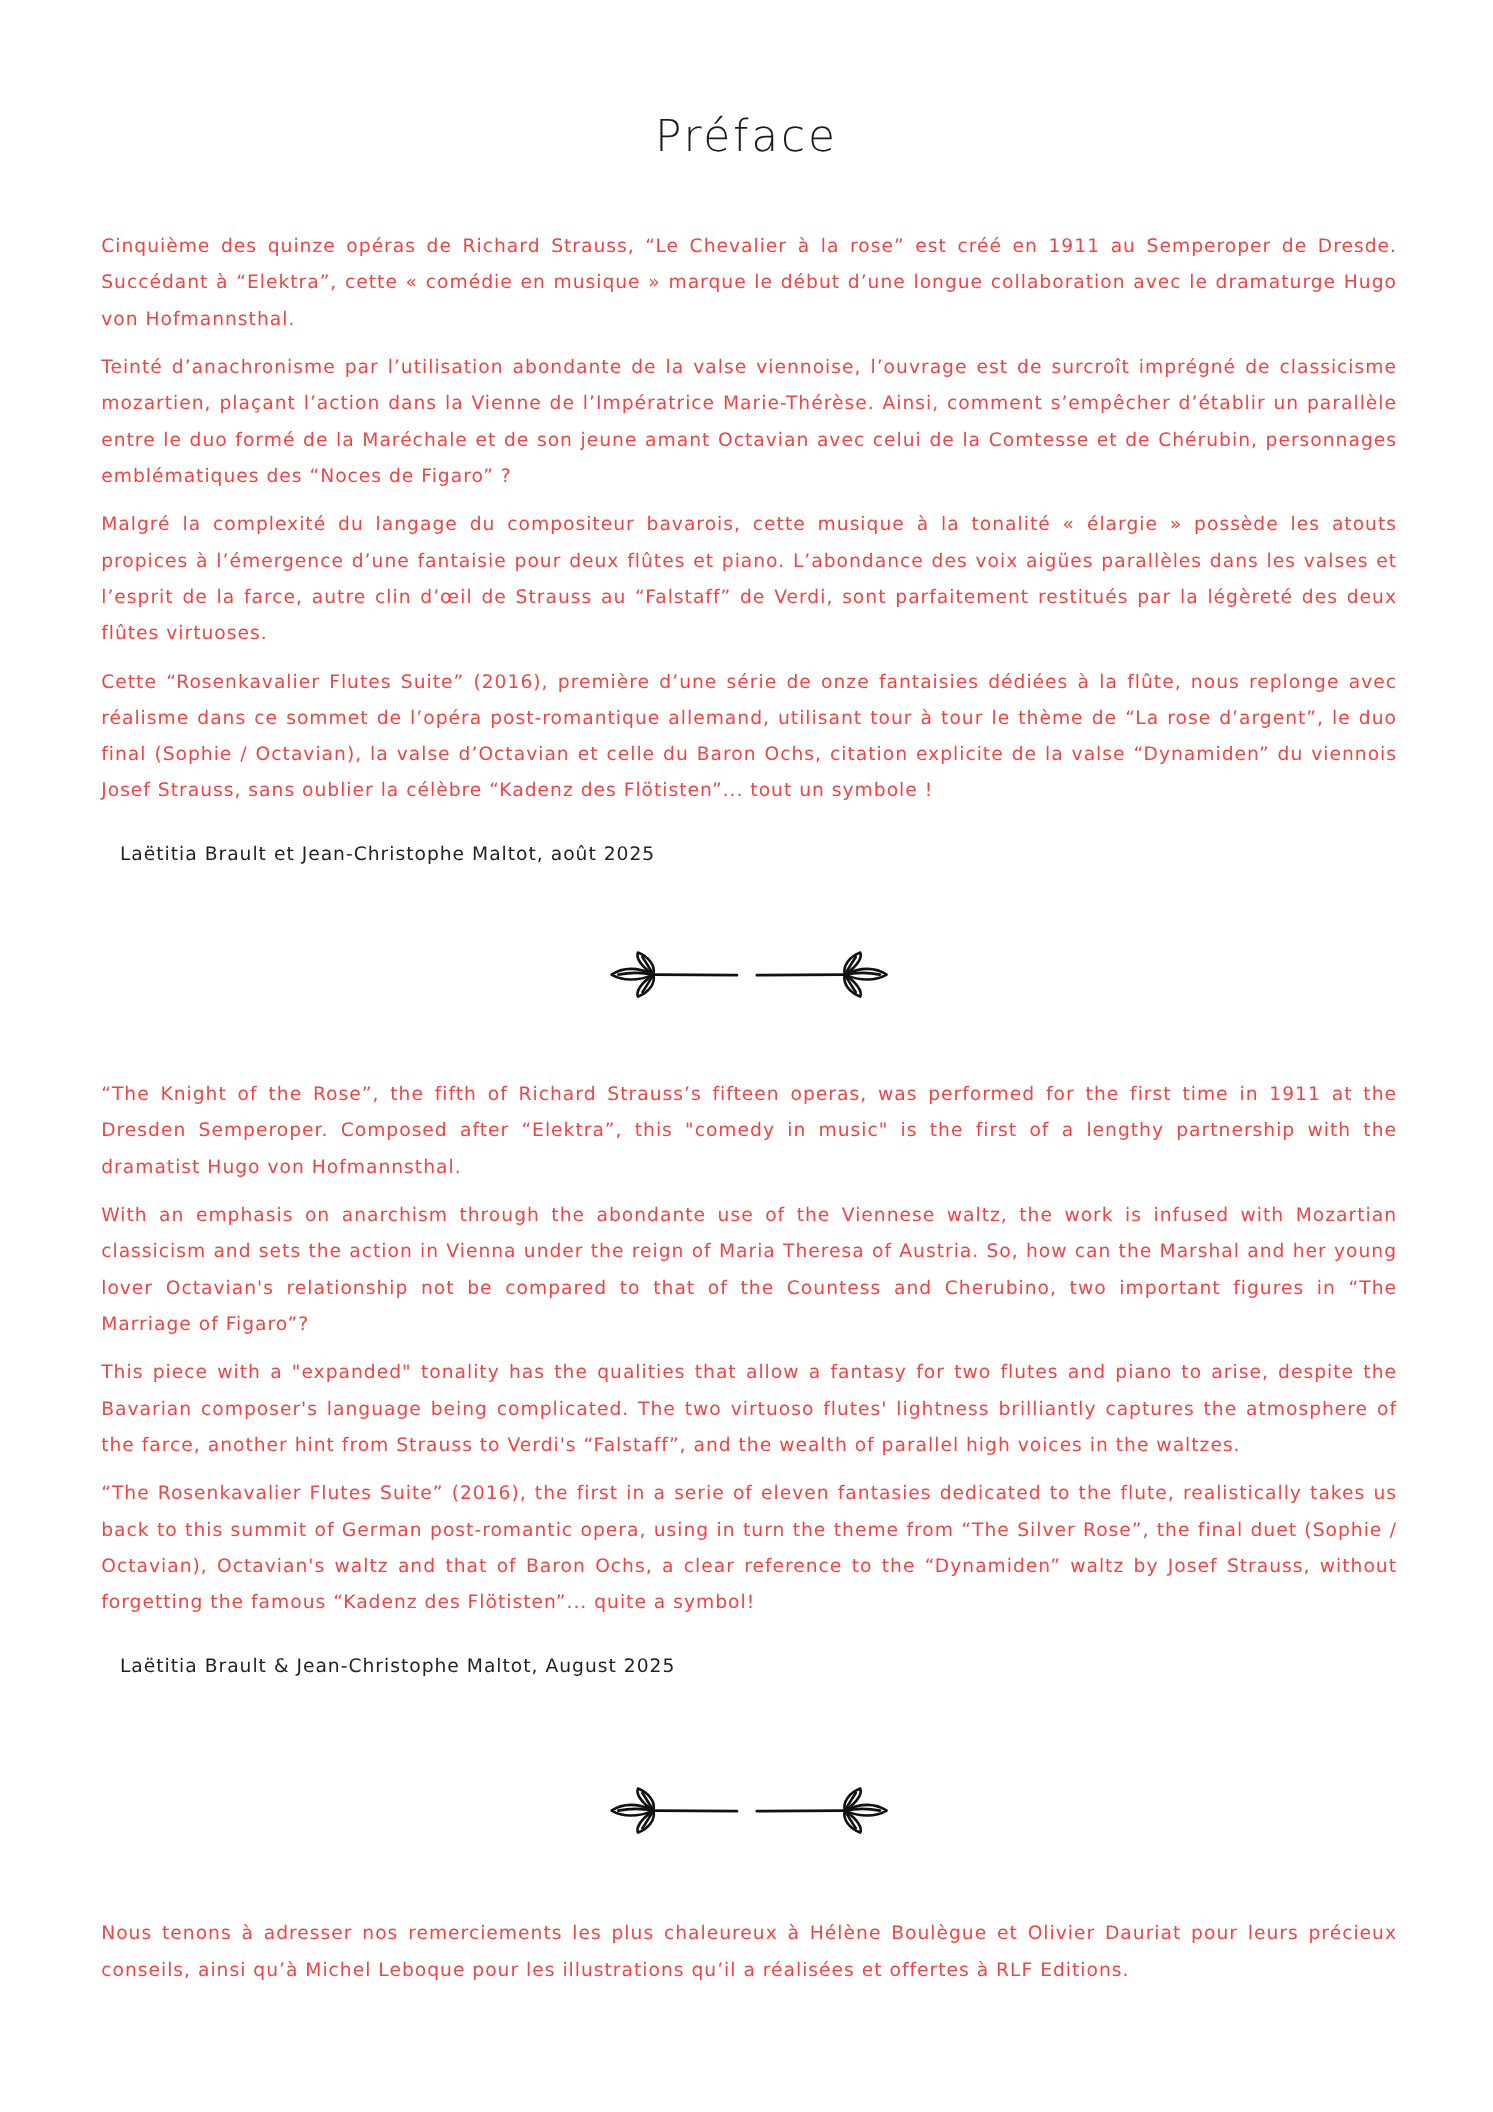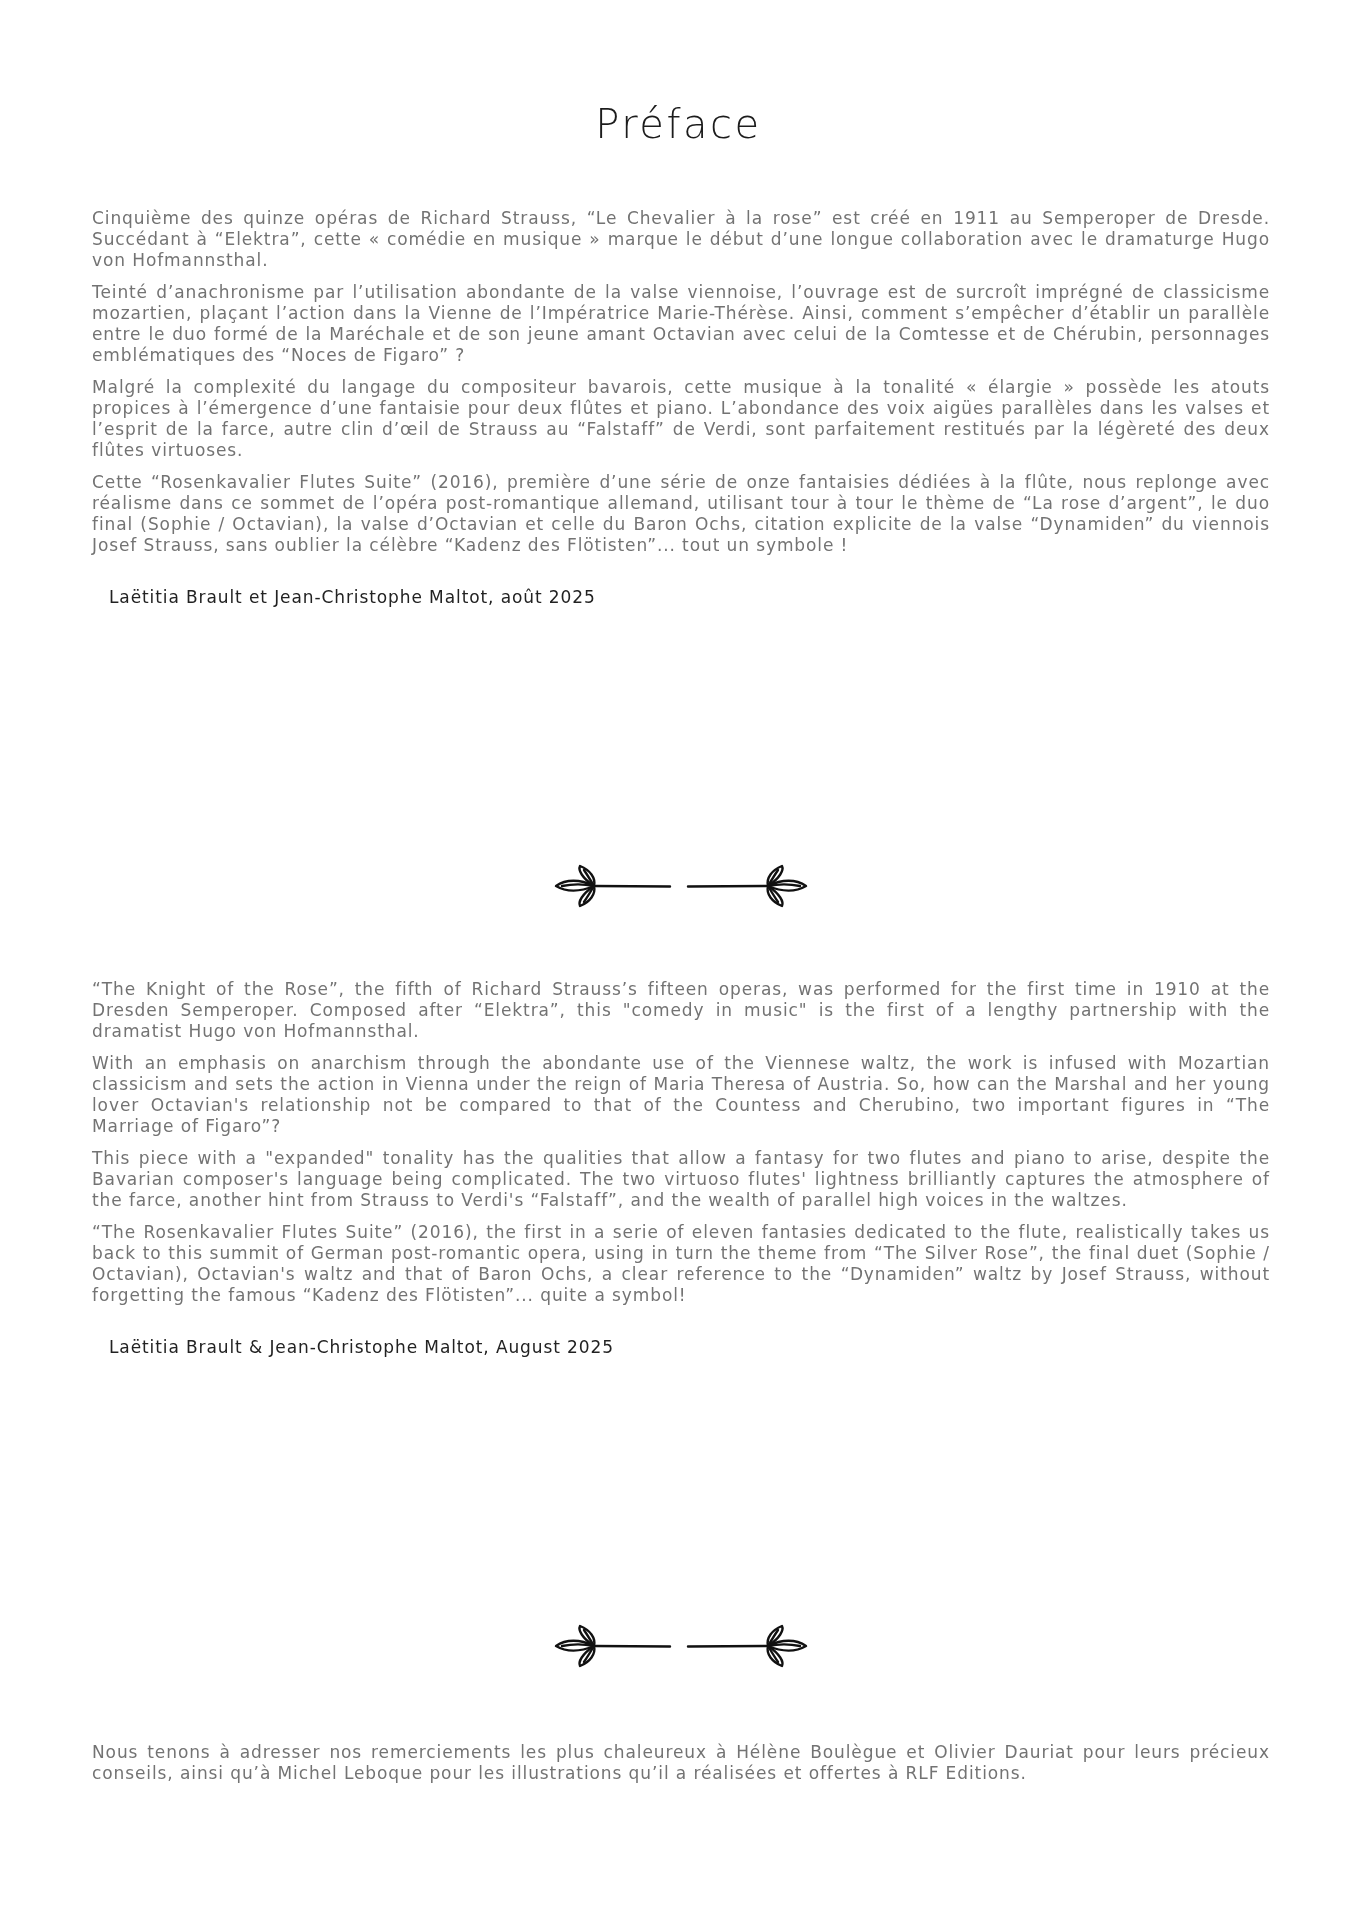--- a/index.html
+++ b/index.html
@@ -43,10 +43,10 @@
     .para {
       margin: 0;
       font-size: 17px;
-      line-height: 21px;
+      line-height: 33px;
       letter-spacing: 0.9px;
       text-align: justify;
-      color: #737373;
+      color: #ef4444;
       font-family: "DejaVu Sans", sans-serif;
     }
     .para + .para { margin-top: 11px; }

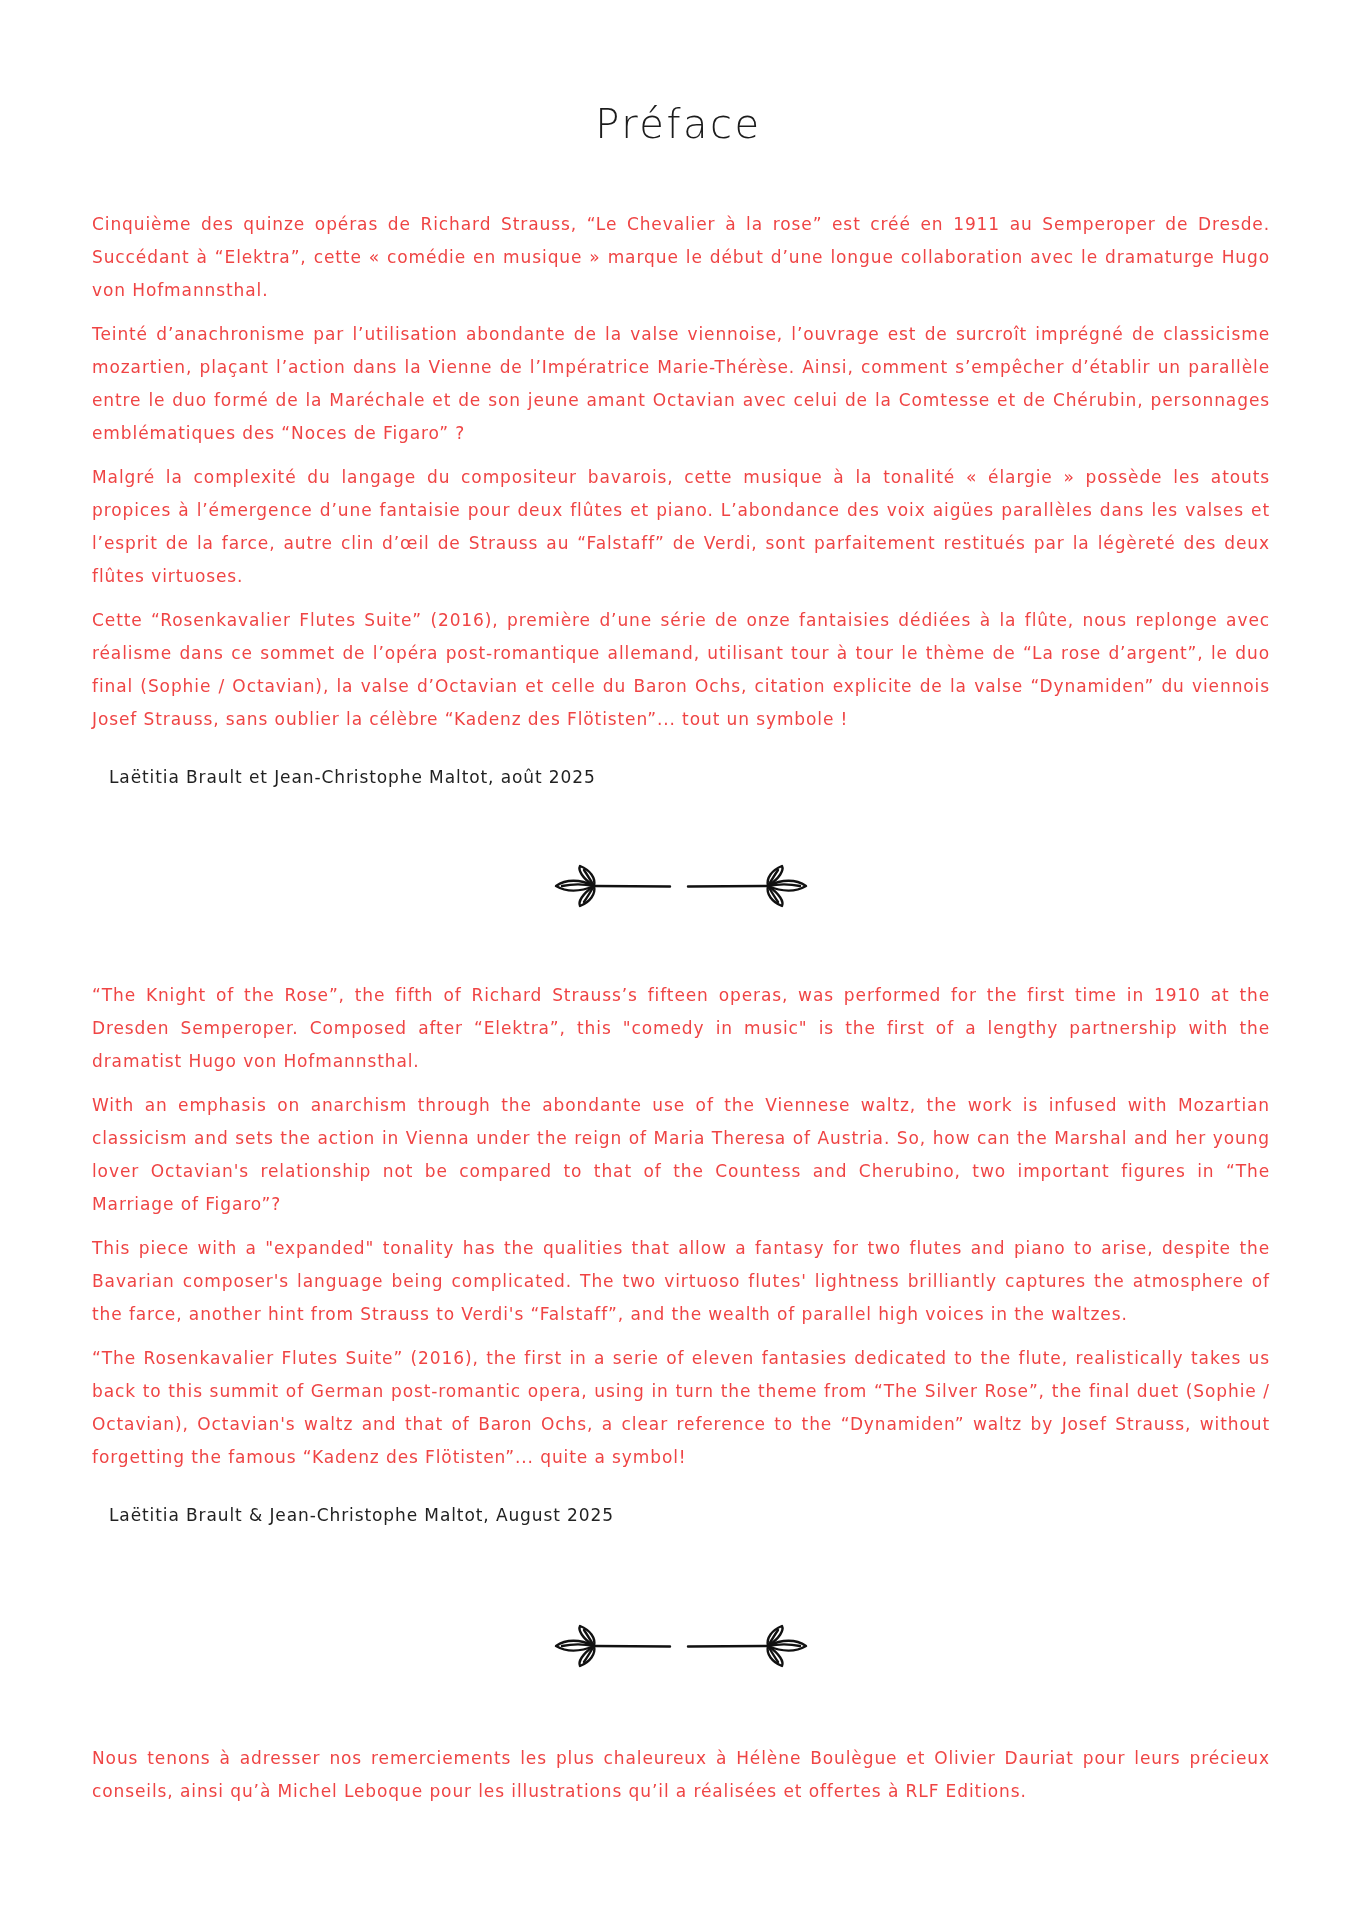--- a/index.html
+++ b/index.html
@@ -103,7 +103,7 @@
   </div>
 
   <section class="block" style="top:979px;">
-    <p class="para">“The Knight of the Rose”, the fifth of Richard Strauss’s fifteen operas, was performed for the first time in 1910 at the Dresden Semperoper. Composed after “Elektra”, this "comedy in music" is the first of a lengthy partnership with the dramatist Hugo von Hofmannsthal.</p>
+    <p class="para">“The Knight of the Rose”, the fifth of Richard Strauss’s fifteen operas, was performed for the first time in 1911 at the Dresden Semperoper. Composed after “Elektra”, this "comedy in music" is the first of a lengthy partnership with the dramatist Hugo von Hofmannsthal.</p>
     <p class="para">With an emphasis on anarchism through the abondante use of the Viennese waltz, the work is infused with Mozartian classicism and sets the action in Vienna under the reign of Maria Theresa of Austria. So, how can the Marshal and her young lover Octavian's relationship not be compared to that of the Countess and Cherubino, two important figures in “The Marriage of Figaro”?</p>
     <p class="para">This piece with a "expanded" tonality has the qualities that allow a fantasy for two flutes and piano to arise, despite the Bavarian composer's language being complicated. The two virtuoso flutes' lightness brilliantly captures the atmosphere of the farce, another hint from Strauss to Verdi's “Falstaff”, and the wealth of parallel high voices in the waltzes.</p>
     <p class="para">“The Rosenkavalier Flutes Suite” (2016), the first in a serie of eleven fantasies dedicated to the flute, realistically takes us back to this summit of German post-romantic opera, using in turn the theme from “The Silver Rose”, the final duet (Sophie / Octavian), Octavian's waltz and that of Baron Ochs, a clear reference to the “Dynamiden” waltz by Josef Strauss, without forgetting the famous “Kadenz des Flötisten”... quite a symbol!</p>

